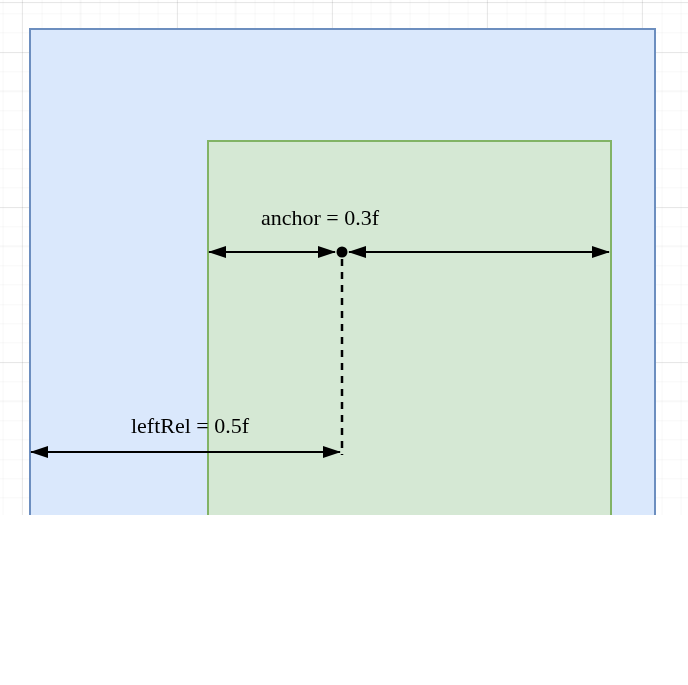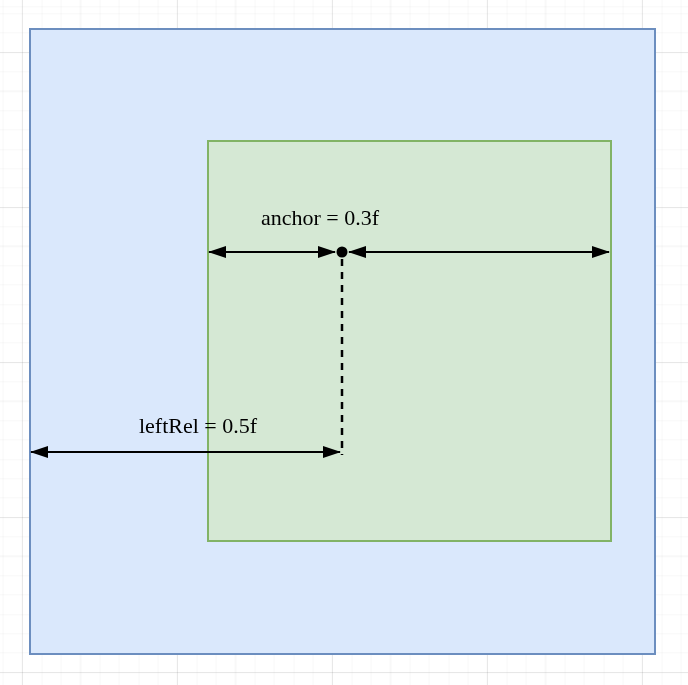--- a/index.html
+++ b/index.html
@@ -10,7 +10,7 @@
   .canvas {
     position: relative;
     width: 688px;
-    height: 685px;
+    height: 515px;
     overflow: hidden;
     background-color: #ffffff;
     

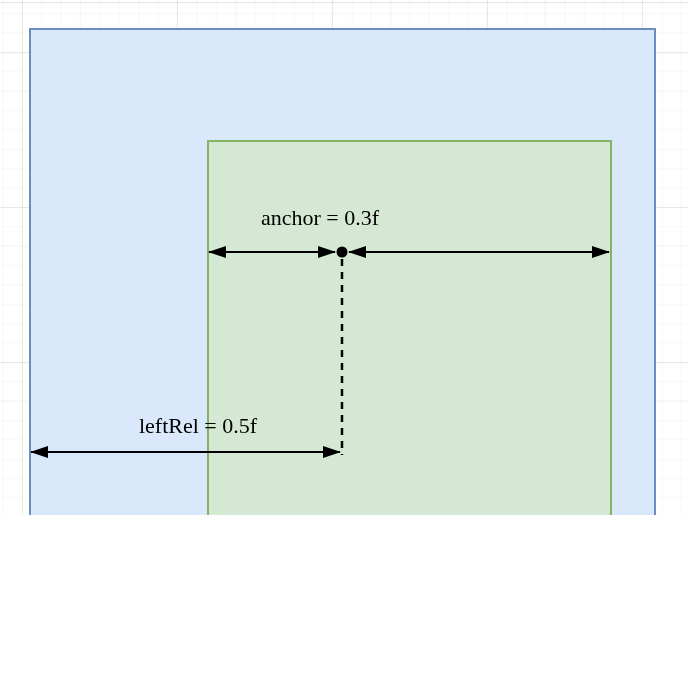--- a/index.html
+++ b/index.html
@@ -57,7 +57,7 @@
     left: 320px; top: 206px;
   }
   .leftrel-label {
-    left: 198px; top: 414px;
+    left: 190px; top: 414px;
   }
 </style>
 </head>

